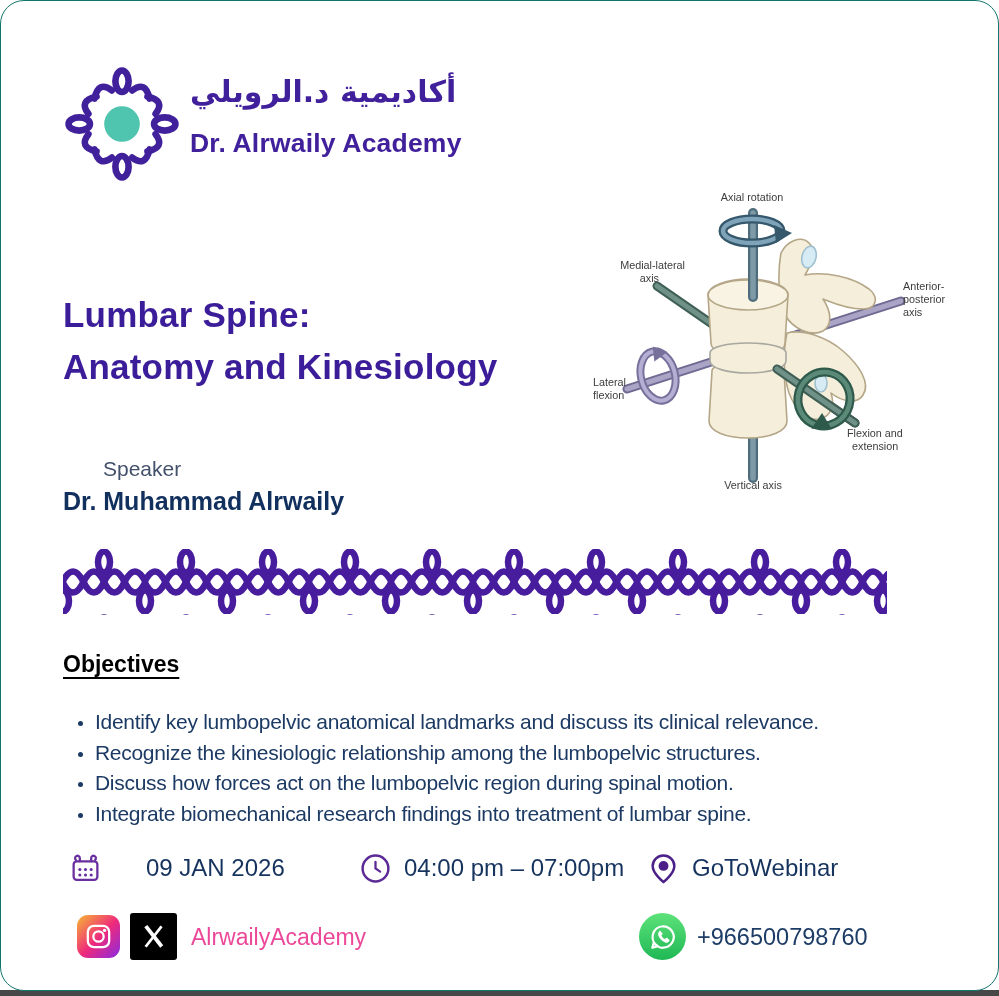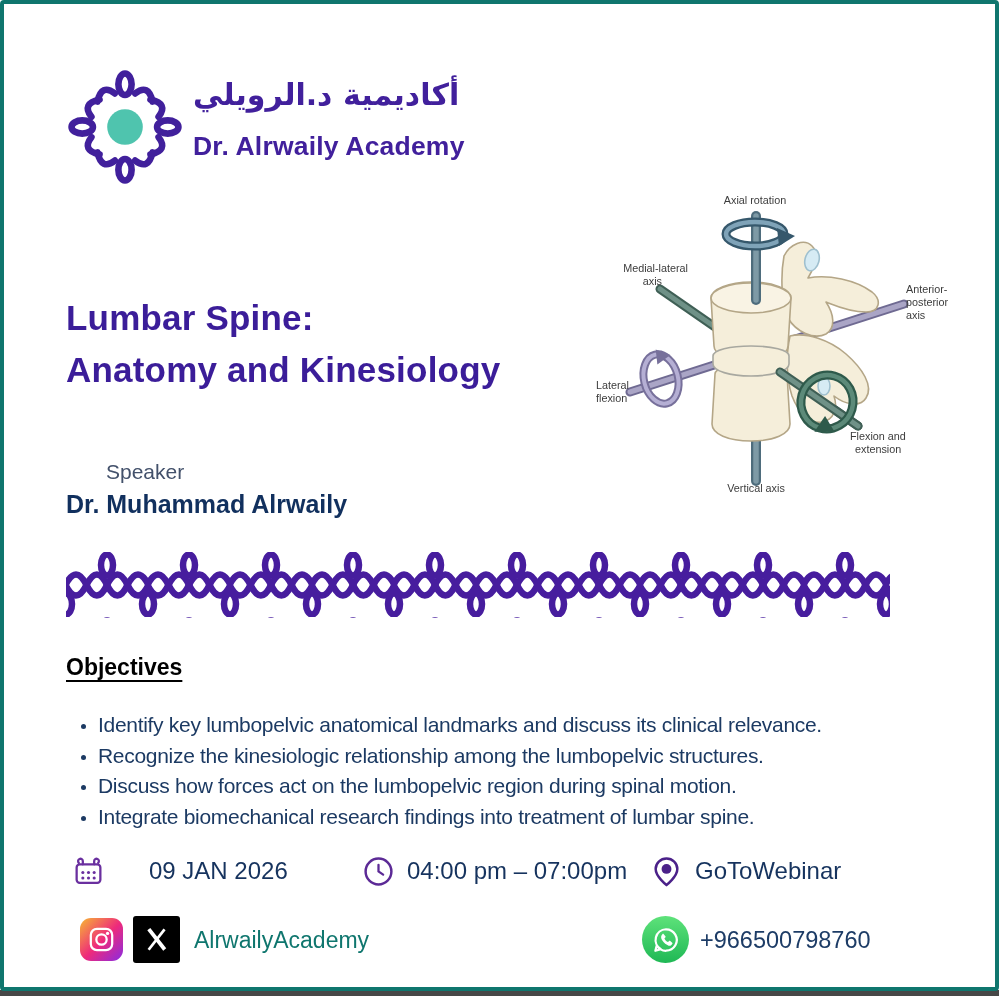--- a/index.html
+++ b/index.html
@@ -11,7 +11,7 @@
   .bottom-strip{position:absolute;left:0;right:0;bottom:0;height:6px;background:#474747;}
   .card{
     position:absolute;left:0;top:0;right:0;bottom:5px;background:#ffffff;
-    border:4px solid #0f766e;border-radius:4px;
+    border:1px solid #0f766e;border-radius:24px;
   }
   
   .logo-mark{position:absolute;left:64px;top:66px;width:114px;height:114px;}

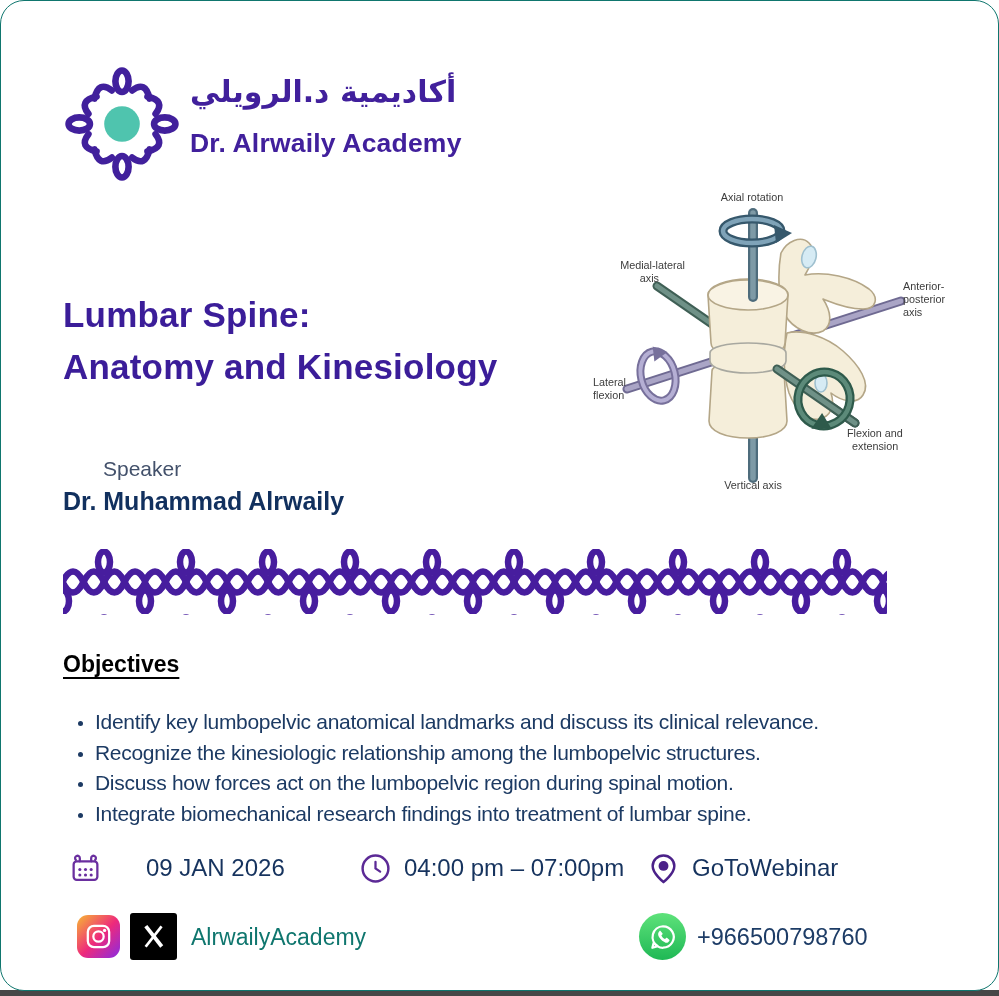--- a/index.html
+++ b/index.html
@@ -56,7 +56,7 @@
   .whatsapp{left:638px;top:2px;width:47px;height:47px;border-radius:50%;
     background:linear-gradient(180deg,#5ee27a 0%,#1fb855 100%);}
   .social-handle{position:absolute;left:190px;top:0;height:52px;display:flex;align-items:center;
-    font-size:23px;color:#0f766e;}
+    font-size:23px;color:#ec4899;}
   .social-phone{position:absolute;left:696px;top:0;height:52px;display:flex;align-items:center;
     font-size:23.5px;color:#1d3c66;}
 </style>

